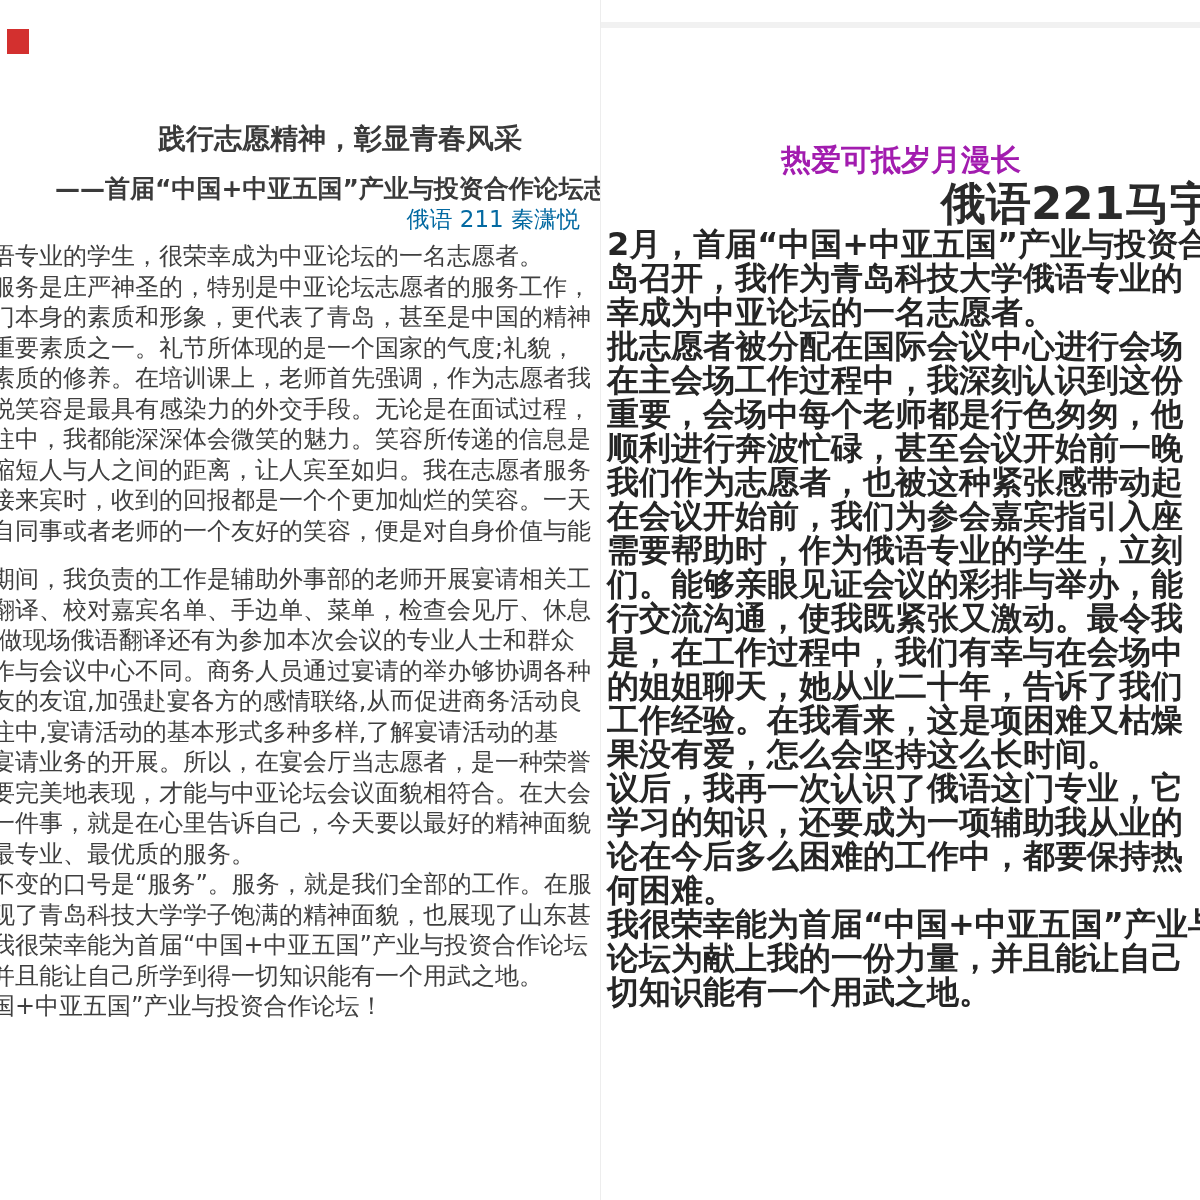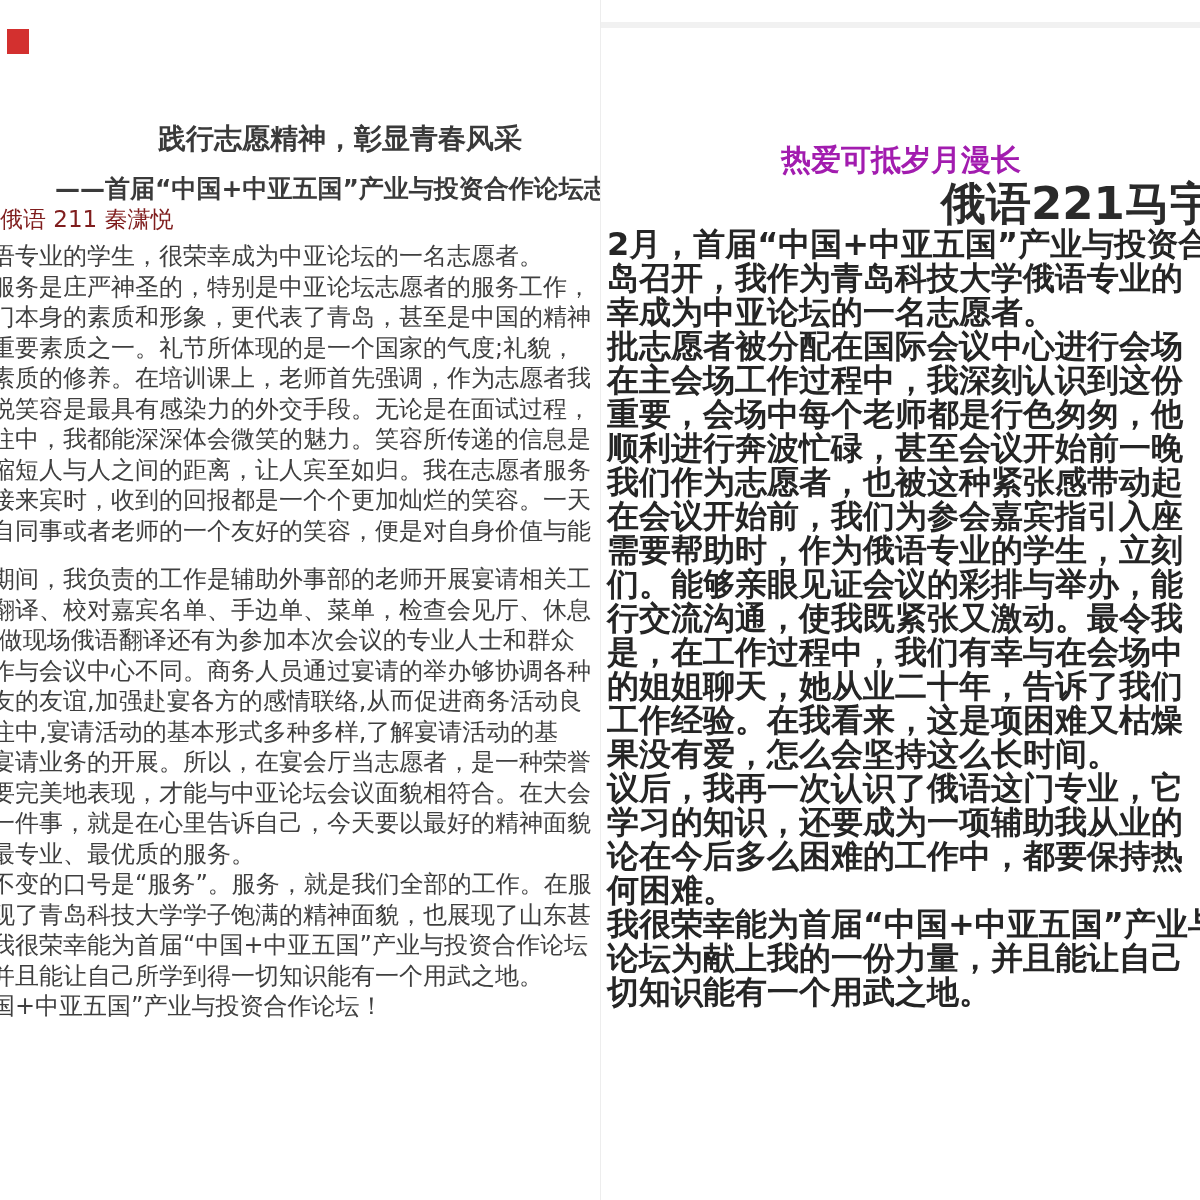--- a/index.html
+++ b/index.html
@@ -18,8 +18,8 @@
     text-align:center;font-size:28px;font-weight:bold;color:#3a3a3a;white-space:nowrap;}
   .l-subtitle{position:absolute;top:172px;left:55px;width:760px;
     font-size:25px;font-weight:bold;color:#3a3a3a;white-space:nowrap;}
-  .l-byline{position:absolute;top:204px;left:0;width:580px;text-align:left;
-    font-size:23px;color:#7f1d1d;white-space:nowrap;}
+  .l-byline{position:absolute;top:204px;left:0;width:580px;text-align:right;
+    font-size:23px;color:#0369a1;white-space:nowrap;}
   .l-body{position:absolute;left:-9px;width:680px;}
   .l-body.p1{top:241px;}
   .l-body.p2{top:564px;}

